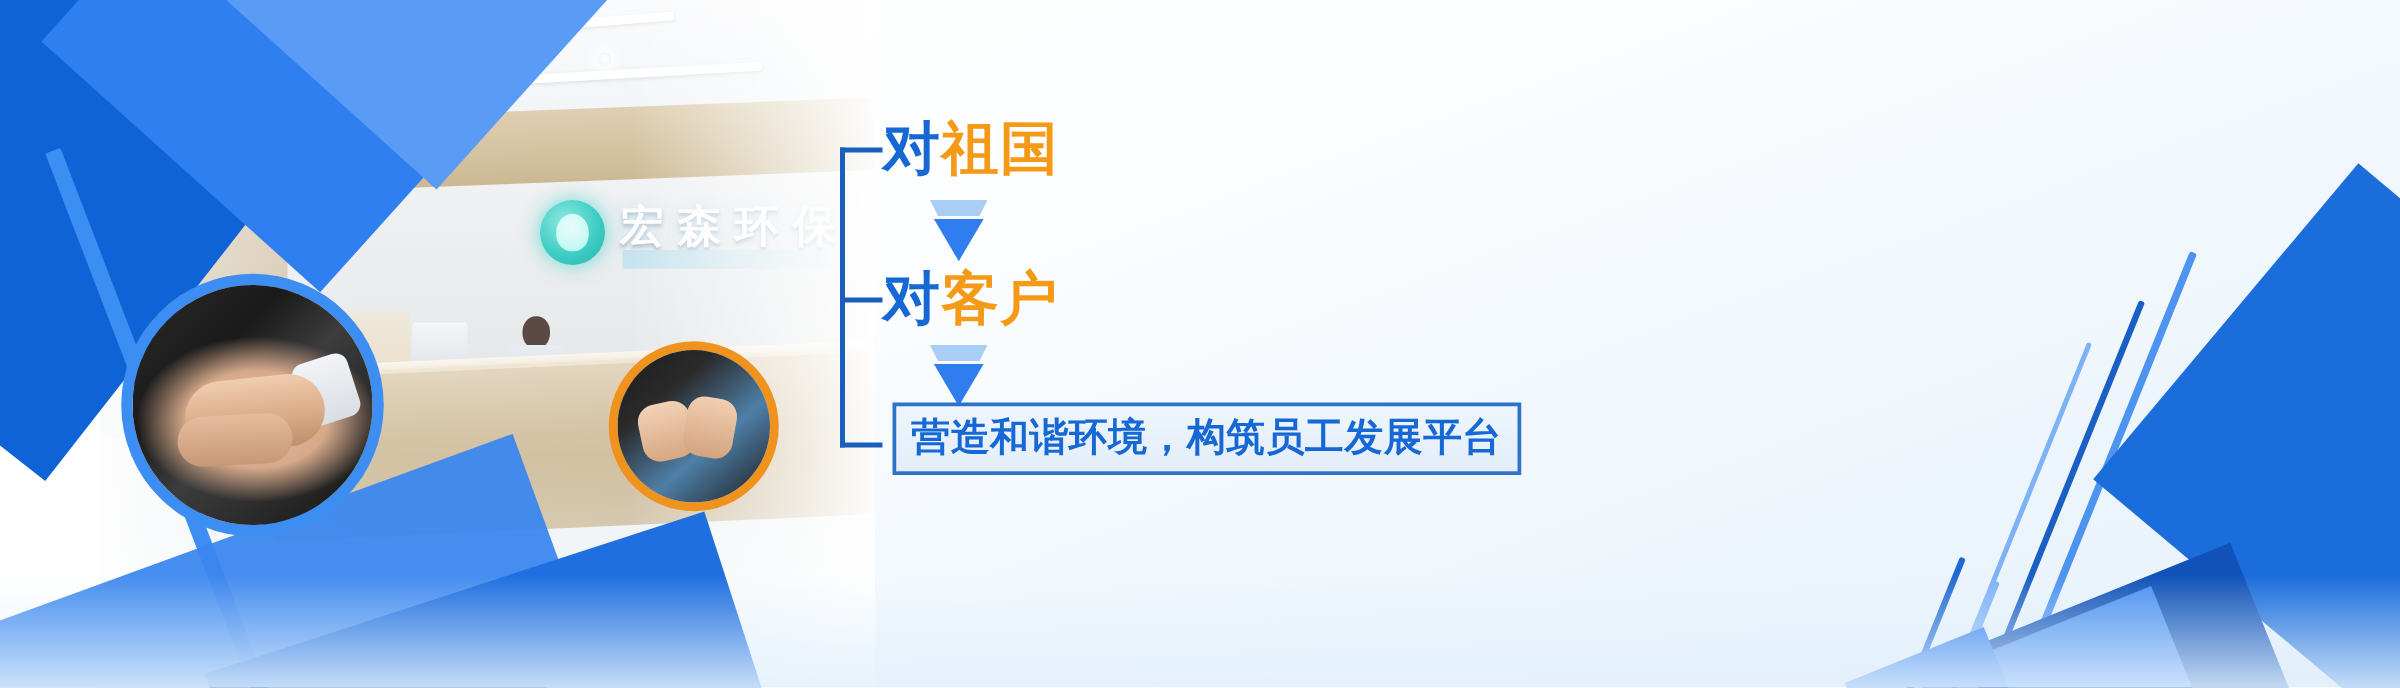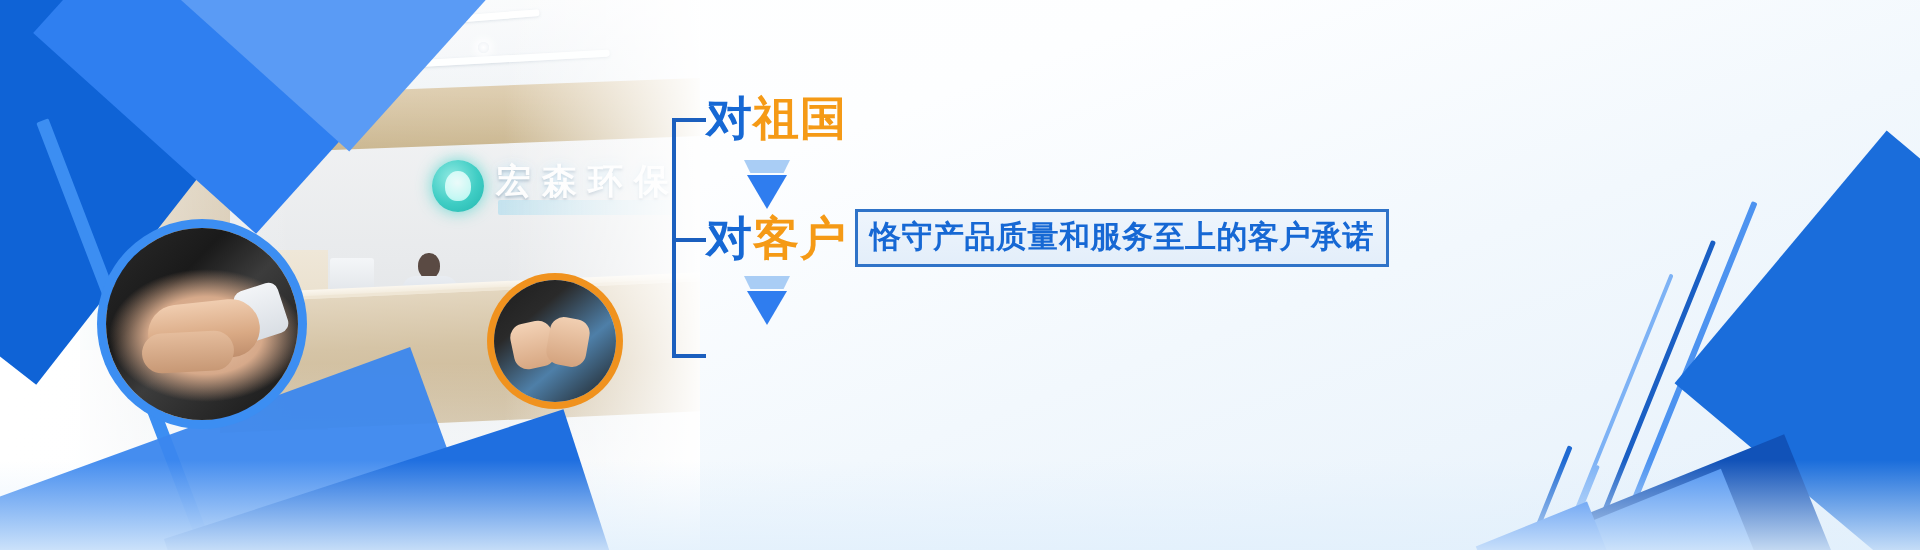--- a/index.html
+++ b/index.html
@@ -335,7 +335,6 @@
       <div class="lead">
         <span class="c-blue">对</span><span class="c-orange">客户</span>
       </div>
-      <div class="tagbox">恪守产品质量和服务至上的客户承诺</div>
     </div>
 
     <div class="arrow arrow2">

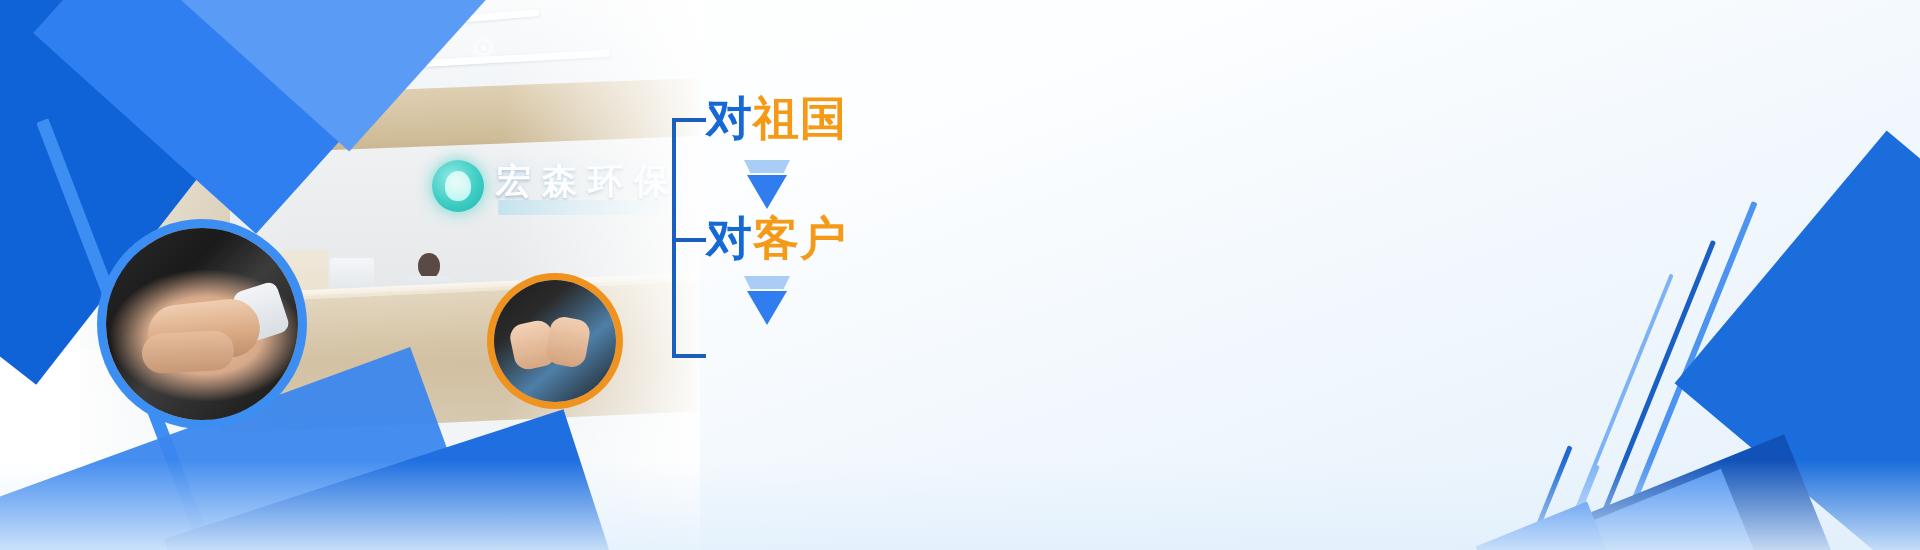--- a/index.html
+++ b/index.html
@@ -343,6 +343,7 @@
     </div>
 
     <div class="row row3">
+      <div class="tagbox">营造和谐环境，构筑员工发展平台</div>
     </div>
 
   </div>

